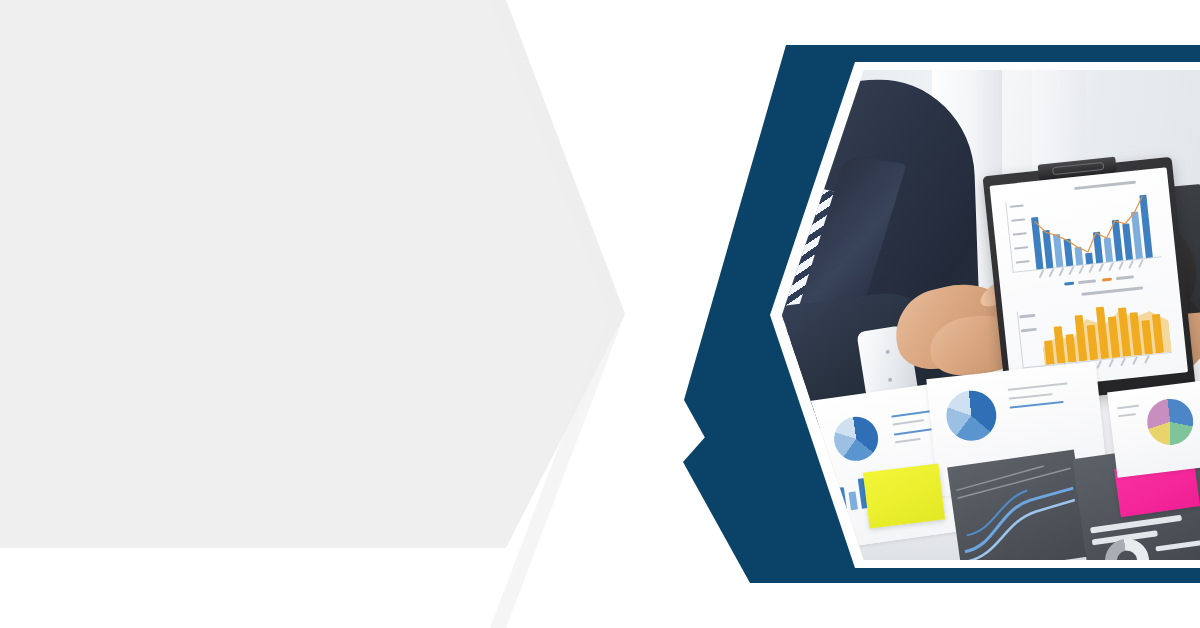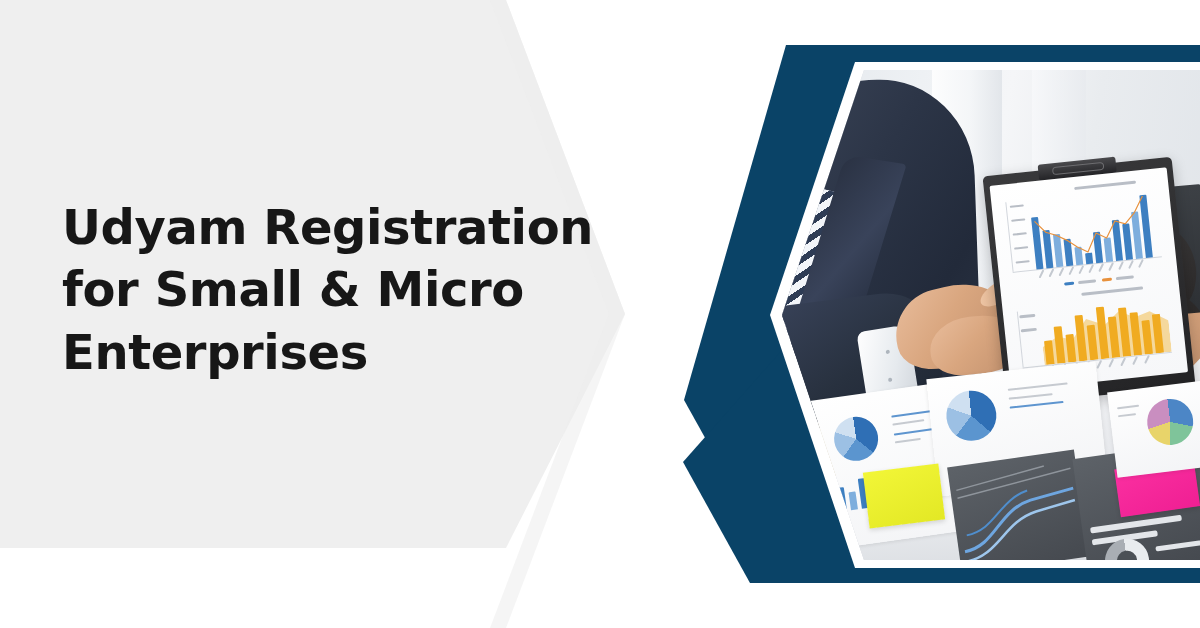--- a/index.html
+++ b/index.html
@@ -509,9 +509,6 @@
     </div>
   </div>
 
-  <h1 class="headline">Udyam Registration
-for Small &amp; Micro
-Enterprises</h1>
 
 </div>
 

